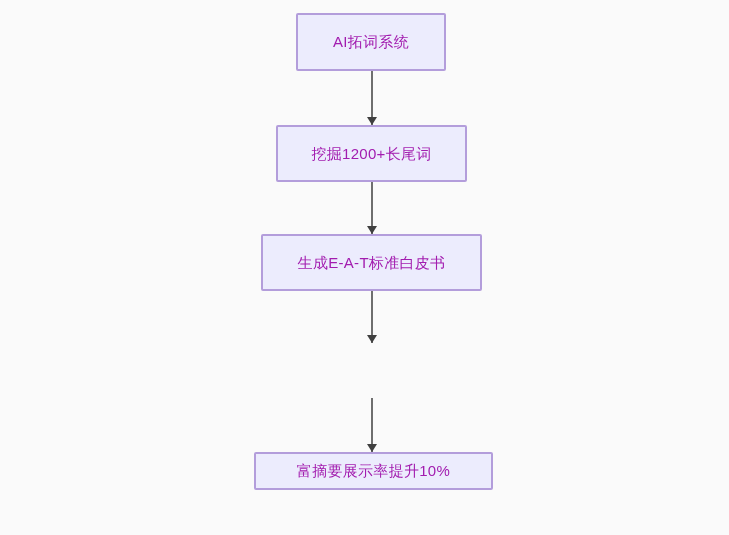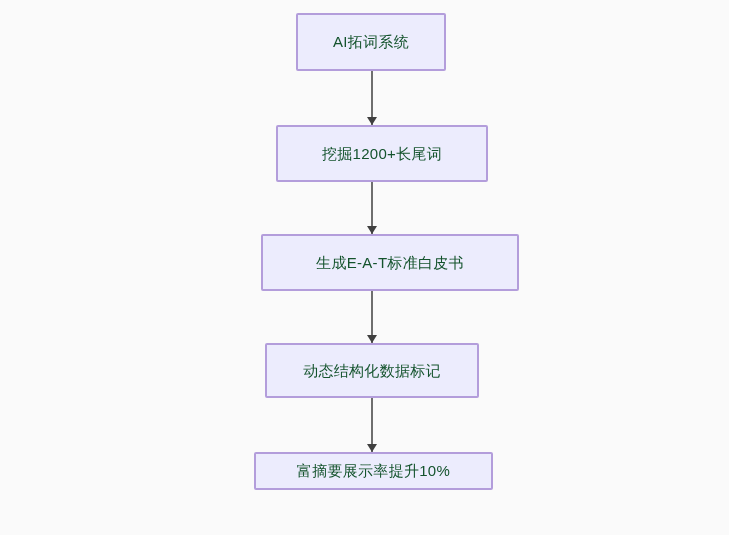--- a/index.html
+++ b/index.html
@@ -27,7 +27,7 @@
     display: flex;
     align-items: center;
     justify-content: center;
-    color: #14532d;
+    color: #a21caf;
     font-size: 15px;
     line-height: 1.2;
     letter-spacing: 0.3px;

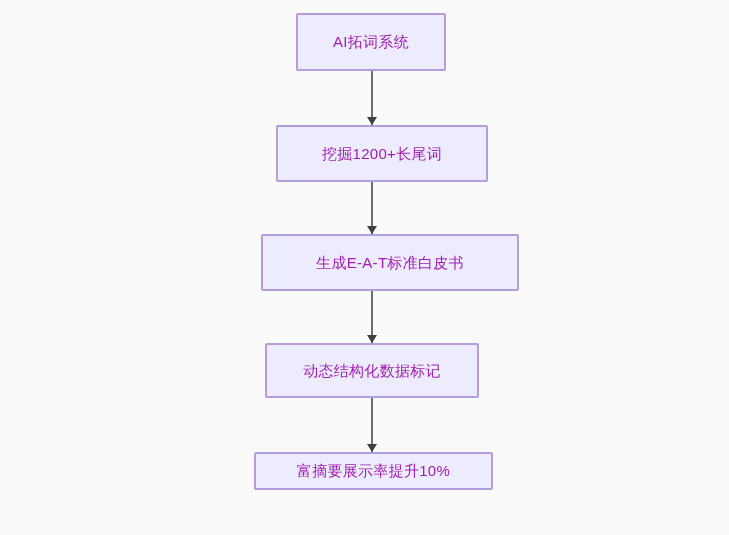--- a/index.html
+++ b/index.html
@@ -70,7 +70,7 @@
     <div class="edge-head" style="top:46px;"></div>
   </div>
 
-  <div class="node" style="left:276px; top:125px; width:212px; height:57px;">
+  <div class="node" style="left:276px; top:125px; width:191px; height:57px;">
     <span>挖掘1200+长尾词</span>
   </div>
 

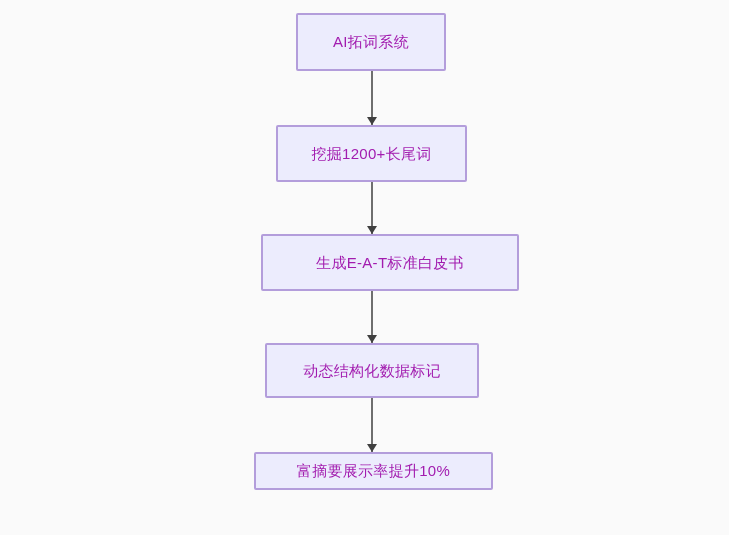--- a/index.html
+++ b/index.html
@@ -79,7 +79,7 @@
     <div class="edge-head" style="top:44px;"></div>
   </div>
 
-  <div class="node" style="left:261px; top:234px; width:258px; height:57px;">
+  <div class="node" style="left:261px; top:234px; width:221px; height:57px;">
     <span>生成E-A-T标准白皮书</span>
   </div>
 

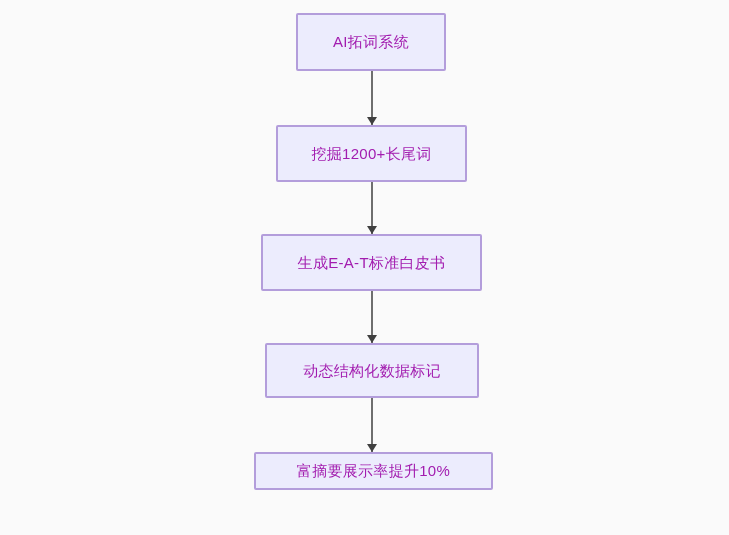--- a/index.html
+++ b/index.html
@@ -88,9 +88,6 @@
     <div class="edge-head" style="top:44px;"></div>
   </div>
 
-  <div class="node" style="left:265px; top:343px; width:214px; height:55px;">
-    <span>动态结构化数据标记</span>
-  </div>
 
   <div class="edge" style="left:371px; top:398px;">
     <div class="edge-line" style="height:54px;"></div>

